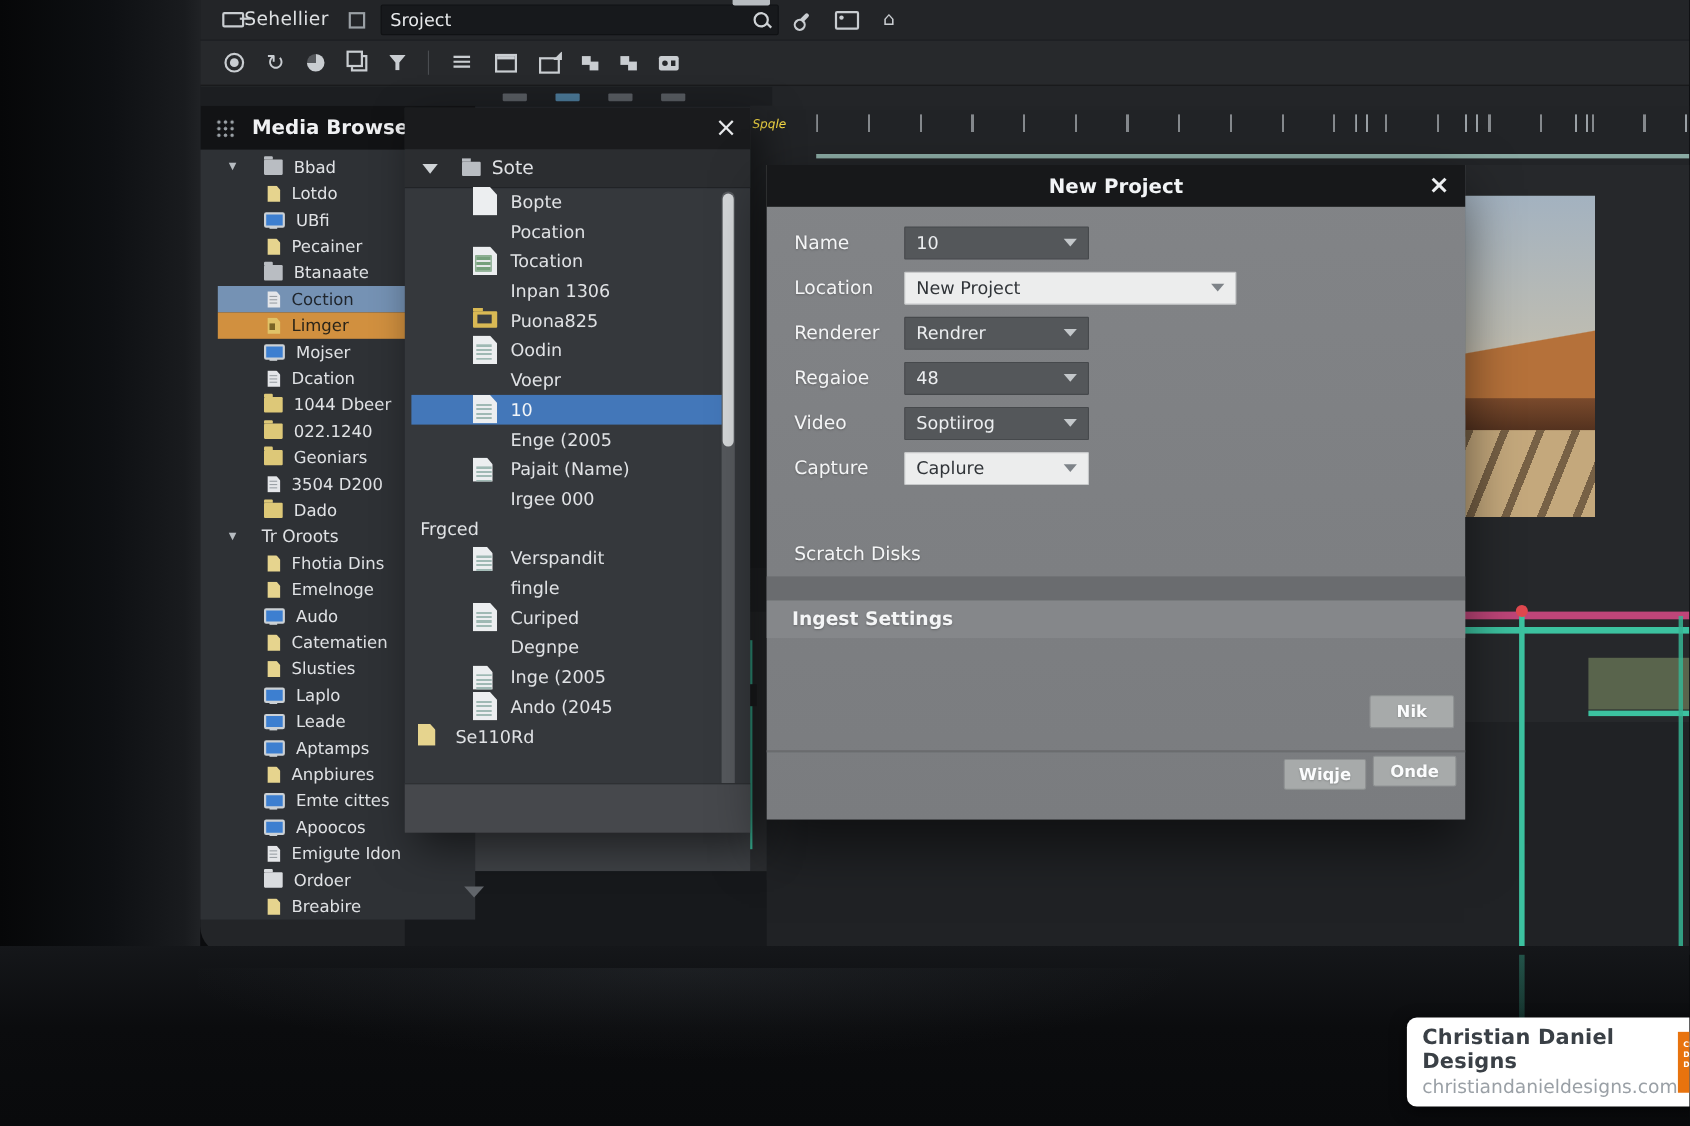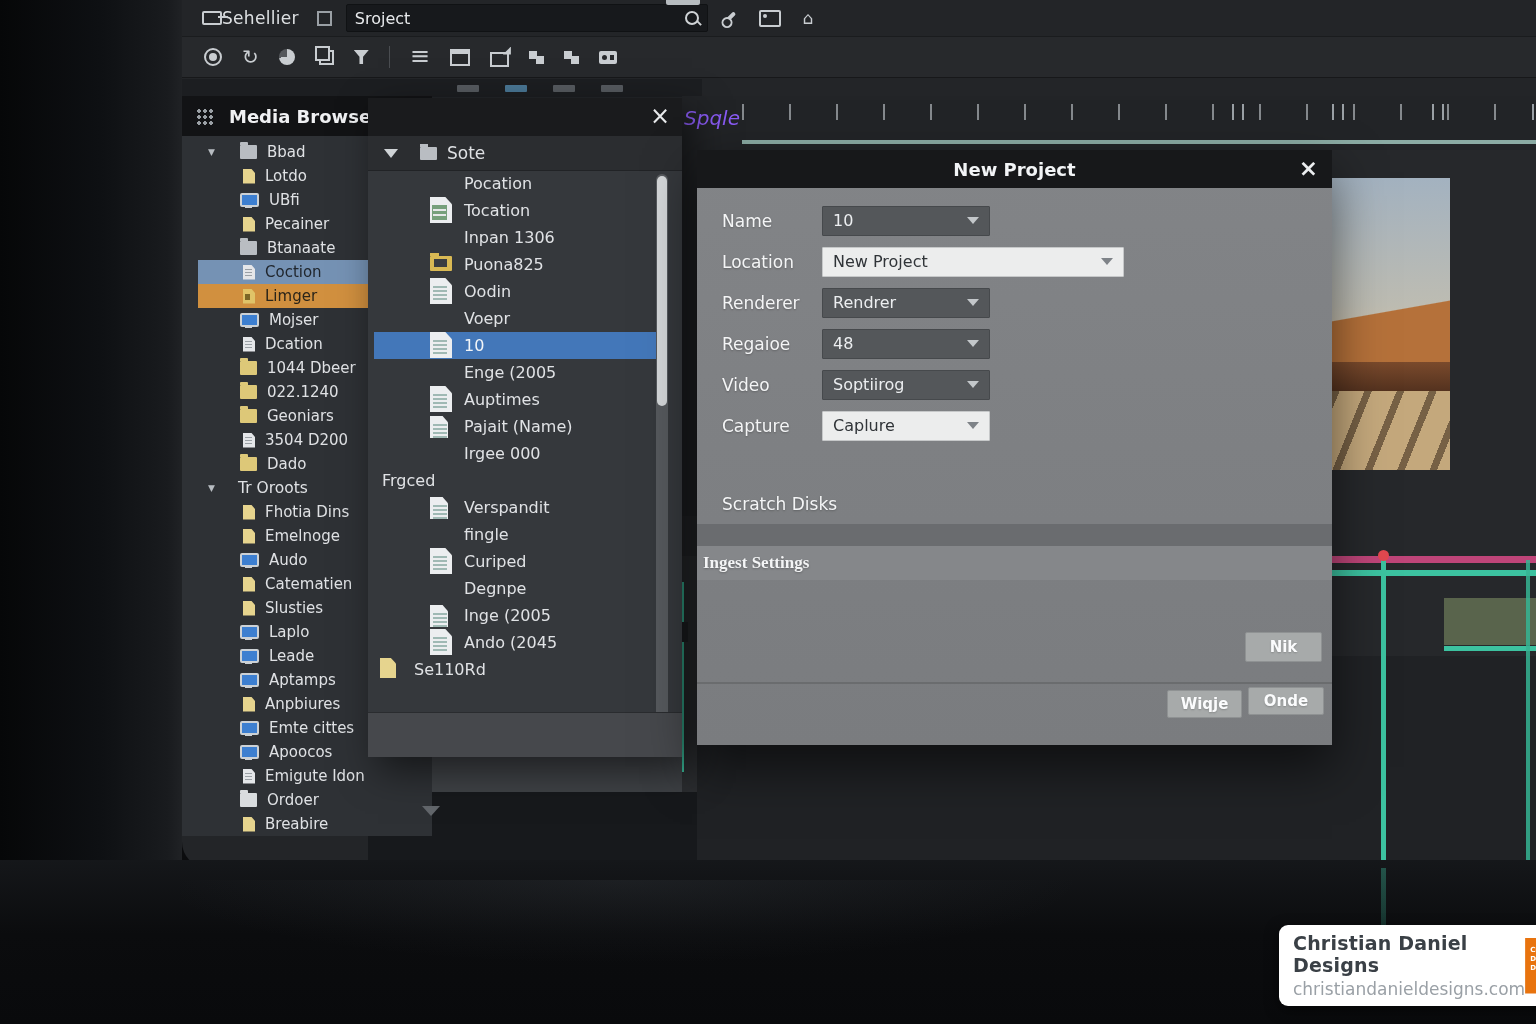--- a/index.html
+++ b/index.html
@@ -72,7 +72,7 @@
   
   #timeline-bg{left:500px;top:96px;width:854px;height:772px;
      background:linear-gradient(180deg,#222427 0 420px,#26282b 420px 560px,#202225 560px 100%);}
-  #track-label{left:502px;top:106px;font-size:20px;color:#8b5cf6;font-style:italic;}
+  #track-label{left:502px;top:106px;font-size:11px;color:#fde047;font-style:italic;}
   #ruler{left:560px;top:104px;width:794px;height:16px;
      background:repeating-linear-gradient(90deg,#85898d 0 2px,transparent 2px 47px);}
   #ruler2{left:1050px;top:104px;width:304px;height:16px;

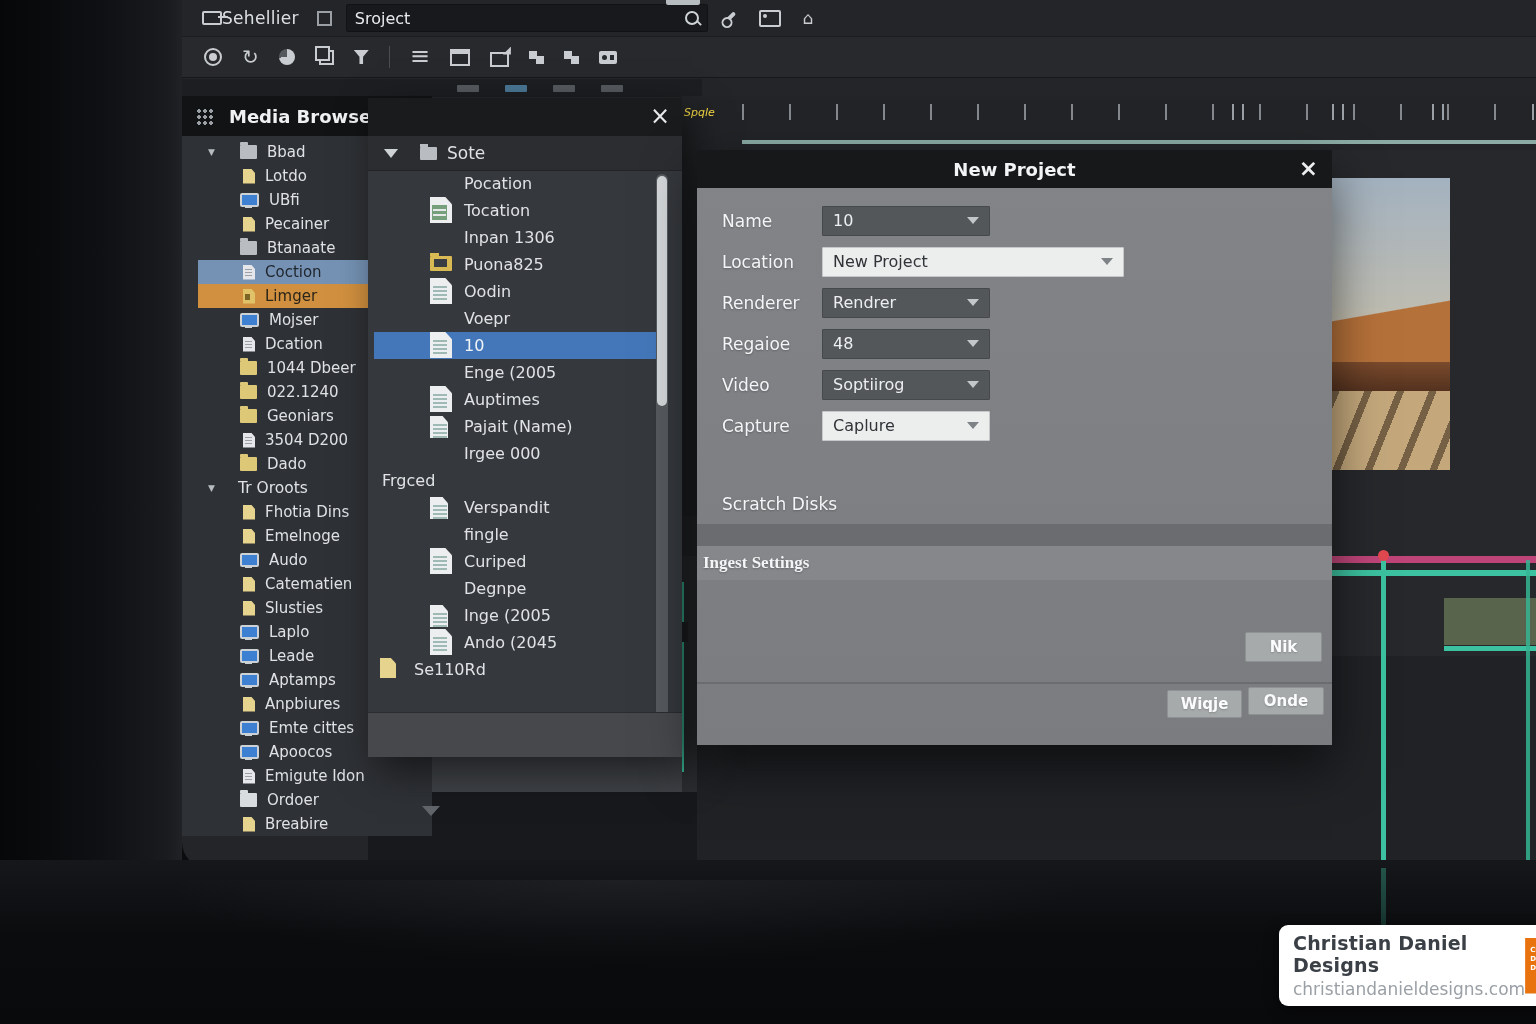--- a/index.html
+++ b/index.html
@@ -449,6 +449,12 @@
       </div>
       <div class="abs" id="plist">
 
+      <div class="prow">
+            <span class="picn file">
+              <span class="pfile"></span>
+            </span>
+            <span class="ptxt">Bopte</span>
+          </div>
           <div class="prow">
             <span class="picn hid"></span>
             <span class="ptxt">Pocation</span>

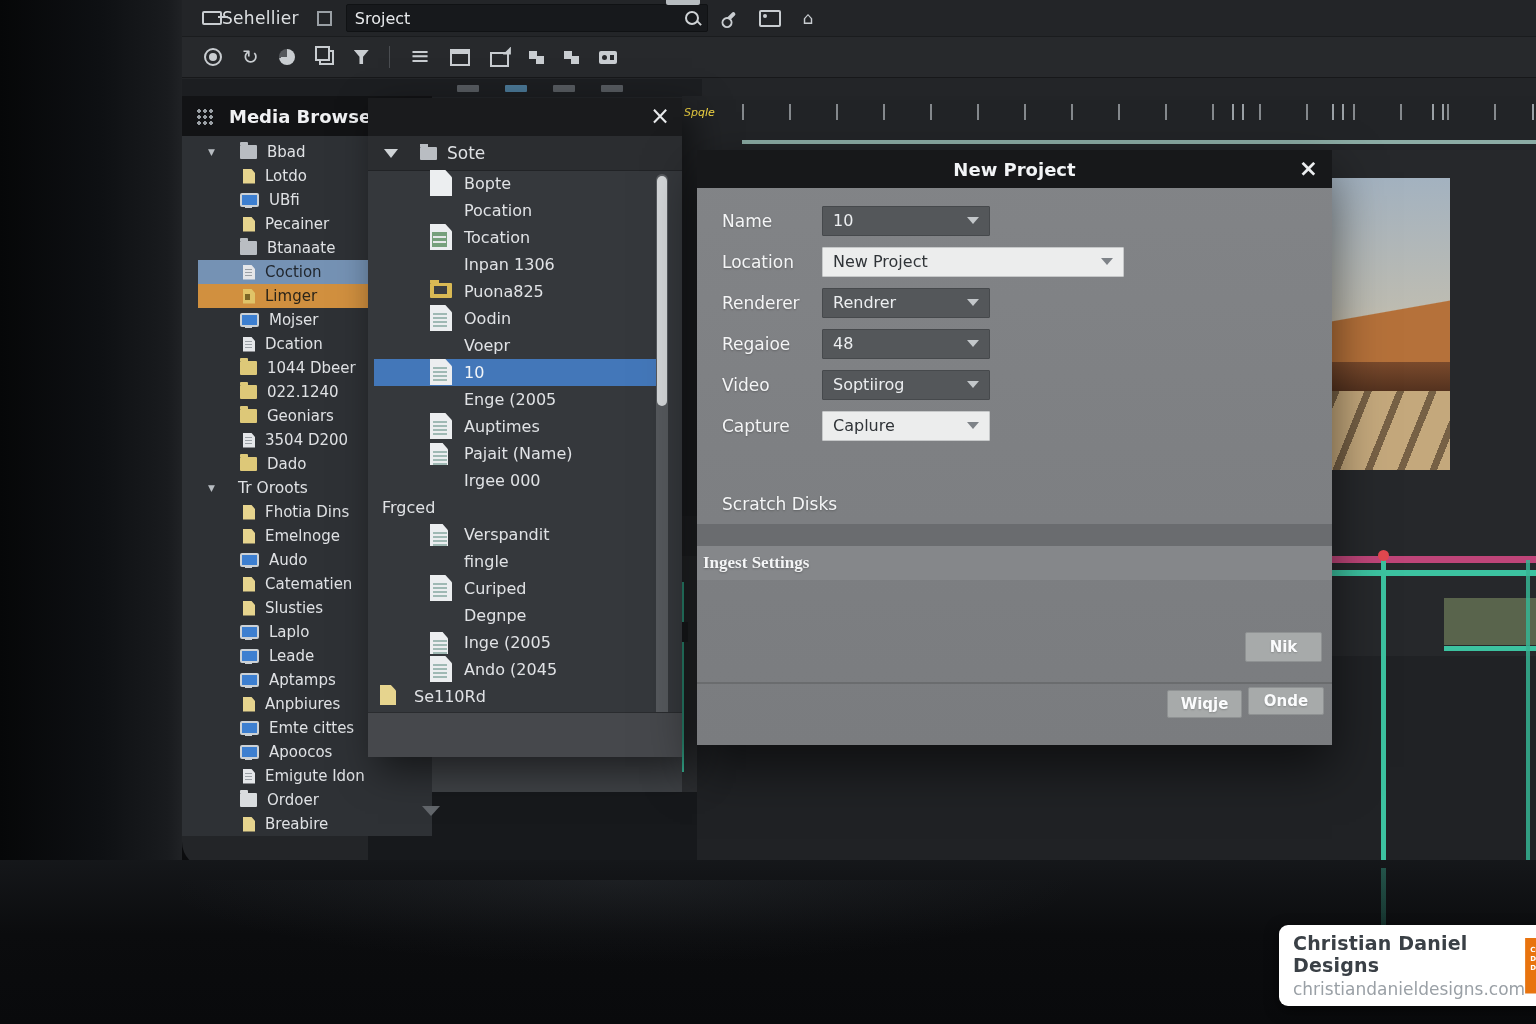--- a/index.html
+++ b/index.html
@@ -496,12 +496,6 @@
             <span class="ptxt">Enge (2005</span>
           </div>
           <div class="prow">
-            <span class="picn filelines">
-              <span class="pfile lines"></span>
-            </span>
-            <span class="ptxt">Auptimes</span>
-          </div>
-          <div class="prow">
             <span class="picn filesm">
               <span class="pfile lines small"></span>
             </span>

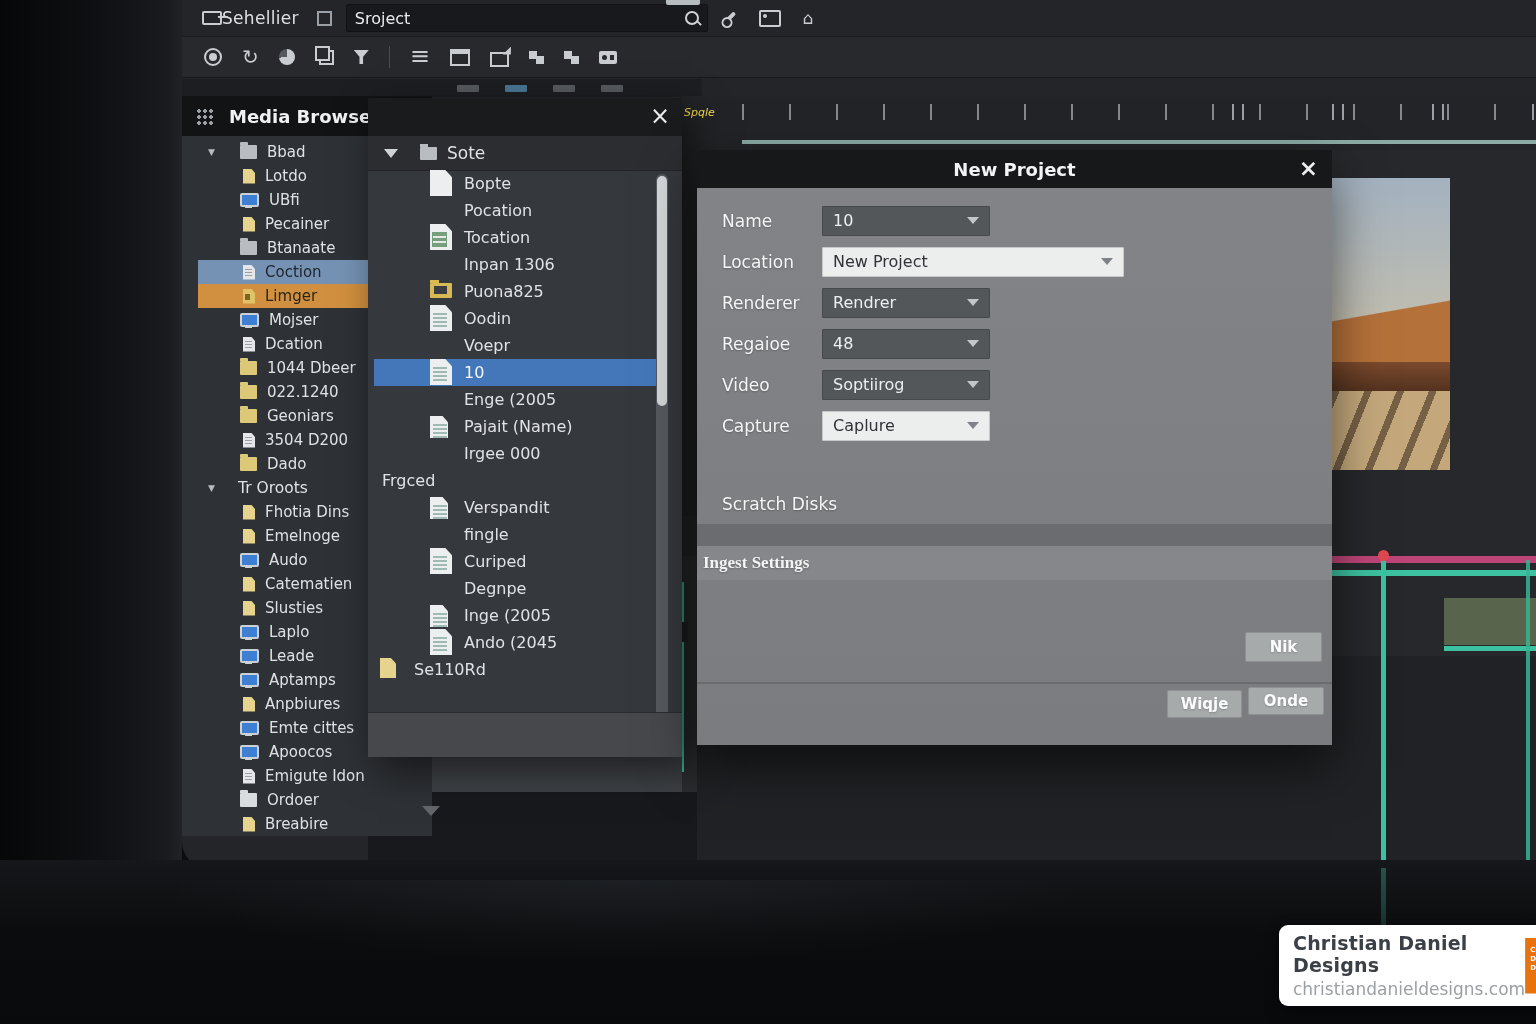--- a/index.html
+++ b/index.html
@@ -189,7 +189,7 @@
   #scratch-label{left:25px;top:344px;font-size:17px;color:#f4f5f6;text-shadow:0 1px 2px rgba(0,0,0,.25);}
   #dbar{left:0;top:374px;width:100%;height:22px;background:#6a6c6f;}
   #ingest-section{left:0;top:396px;width:100%;height:34px;background:#85878a;display:flex;align-items:center;}
-  #ingest-label{margin-left:6px;font-size:17px;font-weight:bold;color:#f4f5f6;text-shadow:0 1px 2px rgba(0,0,0,.25);font-family:Liberation Serif, serif;}
+  #ingest-label{margin-left:23px;font-size:17px;font-weight:bold;color:#f4f5f6;text-shadow:0 1px 2px rgba(0,0,0,.25);}
   .dlg-btn{position:absolute;height:28px;background:#a7aaaa;border:1px solid #8f9293;border-radius:2px;
      color:#fbfcfd;font-weight:bold;font-size:15px;display:flex;align-items:center;justify-content:center;
      text-shadow:0 1px 2px rgba(0,0,0,.2);}

